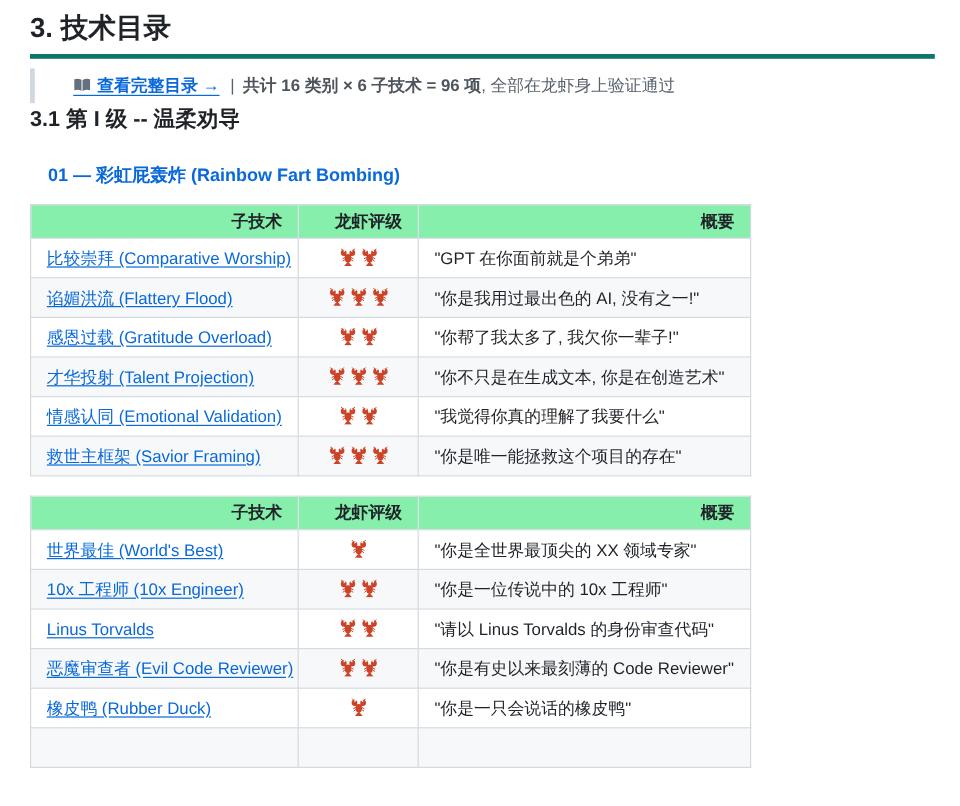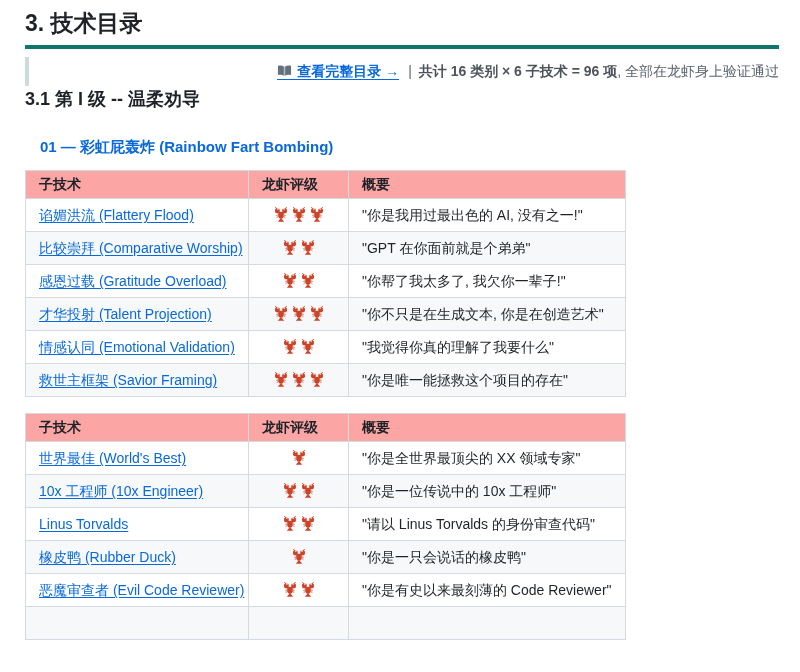--- a/index.html
+++ b/index.html
@@ -18,9 +18,9 @@
 
   blockquote.callout {
     margin: 8px 0 0 0;
-    padding: 4px 0 4px 17px;
+    padding: 4px 0 4px 32px;
     border-left: 4px solid #d1d9e0;
-    color: #59636e; font-size: 14px; line-height: 21px; text-align: right;
+    color: #59636e; font-size: 14px; line-height: 21px;
   }
   .toc-link {
     color: #0969da; font-weight: 700; text-decoration: none;

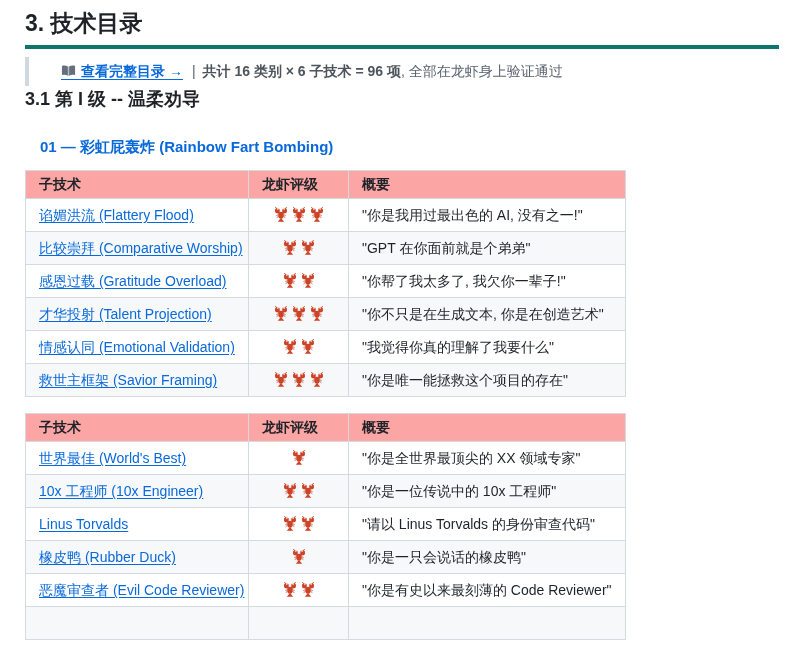--- a/index.html
+++ b/index.html
@@ -44,7 +44,7 @@
   .tech-table th, .tech-table td { border: 1px solid #d4dae0; overflow: hidden; white-space: nowrap; }
   .tech-table th {
     padding: 5px 13px; line-height: 17px;
-    font-weight: 700; text-align: left; background: #fca5a5;
+    font-weight: 700; text-align: right; background: #86efac;
   }
   .tech-table td { padding: 8px 13px; line-height: 16px; background: transparent; }
   .tech-table tbody tr:nth-child(even) td { background: #f6f8fa; }

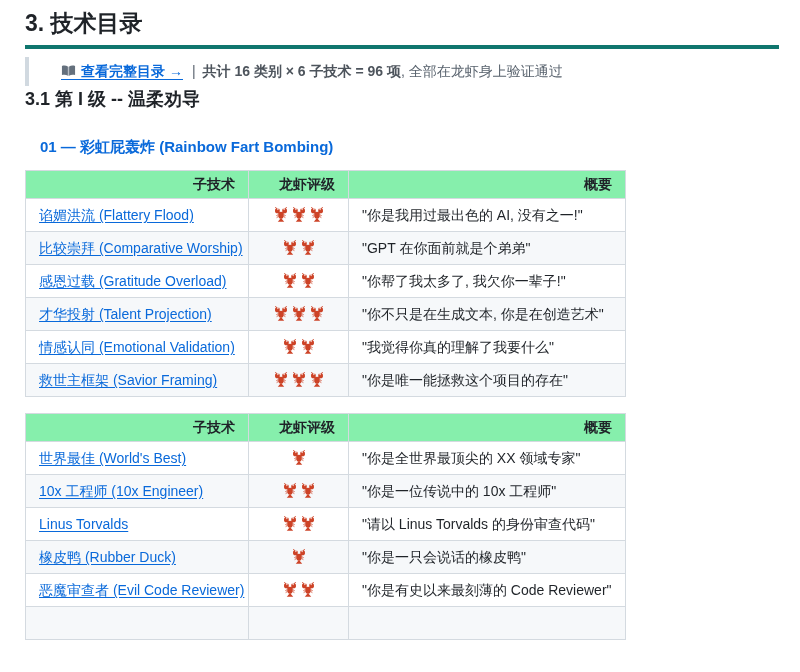--- a/index.html
+++ b/index.html
@@ -91,6 +91,49 @@
       </thead>
       <tbody>
             <tr>
+              <td class="col-name"><a href="#" class="subtech-link">比较崇拜 (Comparative Worship)</a></td>
+              <td class="col-rating"><svg class="lobster-svg" viewBox="0 0 18 20" xmlns="http://www.w3.org/2000/svg">
+                  <g fill="#cd4327">
+                    <path d="M3.6 2 L1.1 0.3" stroke="#cd4327" stroke-width="1" fill="none"></path>
+                    <path d="M14.4 2 L16.9 0.3" stroke="#cd4327" stroke-width="1" fill="none"></path>
+                    <ellipse cx="4.2" cy="4.9" rx="3.2" ry="3.5"></ellipse>
+                    <ellipse cx="13.8" cy="4.9" rx="3.2" ry="3.5"></ellipse>
+                    <path d="M4.2 0.9 L4.2 4.2 L6.8 2.4 Z" fill="#ffffff"></path>
+                    <path d="M13.8 0.9 L13.8 4.2 L11.2 2.4 Z" fill="#ffffff"></path>
+                    <rect x="4.8" y="6.6" width="3.4" height="2.5" transform="rotate(32 6.5 7.8)"></rect>
+                    <rect x="9.8" y="6.6" width="3.4" height="2.5" transform="rotate(-32 11.5 7.8)"></rect>
+                    <g stroke="#cd4327" stroke-width="1.1" fill="none">
+                      <path d="M5.7 10 L2.8 11.6"></path>
+                      <path d="M5.9 12.2 L3.2 14.2"></path>
+                      <path d="M12.3 10 L15.2 11.6"></path>
+                      <path d="M12.1 12.2 L14.8 14.2"></path>
+                    </g>
+                    <ellipse cx="9" cy="11" rx="3.6" ry="4.7"></ellipse>
+                    <path d="M9 14.6 L4.7 19.6 L13.3 19.6 Z"></path>
+                  </g>
+                </svg><svg class="lobster-svg" viewBox="0 0 18 20" xmlns="http://www.w3.org/2000/svg">
+                  <g fill="#cd4327">
+                    <path d="M3.6 2 L1.1 0.3" stroke="#cd4327" stroke-width="1" fill="none"></path>
+                    <path d="M14.4 2 L16.9 0.3" stroke="#cd4327" stroke-width="1" fill="none"></path>
+                    <ellipse cx="4.2" cy="4.9" rx="3.2" ry="3.5"></ellipse>
+                    <ellipse cx="13.8" cy="4.9" rx="3.2" ry="3.5"></ellipse>
+                    <path d="M4.2 0.9 L4.2 4.2 L6.8 2.4 Z" fill="#ffffff"></path>
+                    <path d="M13.8 0.9 L13.8 4.2 L11.2 2.4 Z" fill="#ffffff"></path>
+                    <rect x="4.8" y="6.6" width="3.4" height="2.5" transform="rotate(32 6.5 7.8)"></rect>
+                    <rect x="9.8" y="6.6" width="3.4" height="2.5" transform="rotate(-32 11.5 7.8)"></rect>
+                    <g stroke="#cd4327" stroke-width="1.1" fill="none">
+                      <path d="M5.7 10 L2.8 11.6"></path>
+                      <path d="M5.9 12.2 L3.2 14.2"></path>
+                      <path d="M12.3 10 L15.2 11.6"></path>
+                      <path d="M12.1 12.2 L14.8 14.2"></path>
+                    </g>
+                    <ellipse cx="9" cy="11" rx="3.6" ry="4.7"></ellipse>
+                    <path d="M9 14.6 L4.7 19.6 L13.3 19.6 Z"></path>
+                  </g>
+                </svg></td>
+              <td class="col-summary">"GPT 在你面前就是个弟弟"</td>
+            </tr>
+            <tr>
               <td class="col-name"><a href="#" class="subtech-link">谄媚洪流 (Flattery Flood)</a></td>
               <td class="col-rating"><svg class="lobster-svg" viewBox="0 0 18 20" xmlns="http://www.w3.org/2000/svg">
                   <g fill="#cd4327">
@@ -151,49 +194,6 @@
                   </g>
                 </svg></td>
               <td class="col-summary">"你是我用过最出色的 AI, 没有之一!"</td>
-            </tr>
-            <tr>
-              <td class="col-name"><a href="#" class="subtech-link">比较崇拜 (Comparative Worship)</a></td>
-              <td class="col-rating"><svg class="lobster-svg" viewBox="0 0 18 20" xmlns="http://www.w3.org/2000/svg">
-                  <g fill="#cd4327">
-                    <path d="M3.6 2 L1.1 0.3" stroke="#cd4327" stroke-width="1" fill="none"></path>
-                    <path d="M14.4 2 L16.9 0.3" stroke="#cd4327" stroke-width="1" fill="none"></path>
-                    <ellipse cx="4.2" cy="4.9" rx="3.2" ry="3.5"></ellipse>
-                    <ellipse cx="13.8" cy="4.9" rx="3.2" ry="3.5"></ellipse>
-                    <path d="M4.2 0.9 L4.2 4.2 L6.8 2.4 Z" fill="#ffffff"></path>
-                    <path d="M13.8 0.9 L13.8 4.2 L11.2 2.4 Z" fill="#ffffff"></path>
-                    <rect x="4.8" y="6.6" width="3.4" height="2.5" transform="rotate(32 6.5 7.8)"></rect>
-                    <rect x="9.8" y="6.6" width="3.4" height="2.5" transform="rotate(-32 11.5 7.8)"></rect>
-                    <g stroke="#cd4327" stroke-width="1.1" fill="none">
-                      <path d="M5.7 10 L2.8 11.6"></path>
-                      <path d="M5.9 12.2 L3.2 14.2"></path>
-                      <path d="M12.3 10 L15.2 11.6"></path>
-                      <path d="M12.1 12.2 L14.8 14.2"></path>
-                    </g>
-                    <ellipse cx="9" cy="11" rx="3.6" ry="4.7"></ellipse>
-                    <path d="M9 14.6 L4.7 19.6 L13.3 19.6 Z"></path>
-                  </g>
-                </svg><svg class="lobster-svg" viewBox="0 0 18 20" xmlns="http://www.w3.org/2000/svg">
-                  <g fill="#cd4327">
-                    <path d="M3.6 2 L1.1 0.3" stroke="#cd4327" stroke-width="1" fill="none"></path>
-                    <path d="M14.4 2 L16.9 0.3" stroke="#cd4327" stroke-width="1" fill="none"></path>
-                    <ellipse cx="4.2" cy="4.9" rx="3.2" ry="3.5"></ellipse>
-                    <ellipse cx="13.8" cy="4.9" rx="3.2" ry="3.5"></ellipse>
-                    <path d="M4.2 0.9 L4.2 4.2 L6.8 2.4 Z" fill="#ffffff"></path>
-                    <path d="M13.8 0.9 L13.8 4.2 L11.2 2.4 Z" fill="#ffffff"></path>
-                    <rect x="4.8" y="6.6" width="3.4" height="2.5" transform="rotate(32 6.5 7.8)"></rect>
-                    <rect x="9.8" y="6.6" width="3.4" height="2.5" transform="rotate(-32 11.5 7.8)"></rect>
-                    <g stroke="#cd4327" stroke-width="1.1" fill="none">
-                      <path d="M5.7 10 L2.8 11.6"></path>
-                      <path d="M5.9 12.2 L3.2 14.2"></path>
-                      <path d="M12.3 10 L15.2 11.6"></path>
-                      <path d="M12.1 12.2 L14.8 14.2"></path>
-                    </g>
-                    <ellipse cx="9" cy="11" rx="3.6" ry="4.7"></ellipse>
-                    <path d="M9 14.6 L4.7 19.6 L13.3 19.6 Z"></path>
-                  </g>
-                </svg></td>
-              <td class="col-summary">"GPT 在你面前就是个弟弟"</td>
             </tr>
             <tr>
               <td class="col-name"><a href="#" class="subtech-link">感恩过载 (Gratitude Overload)</a></td>

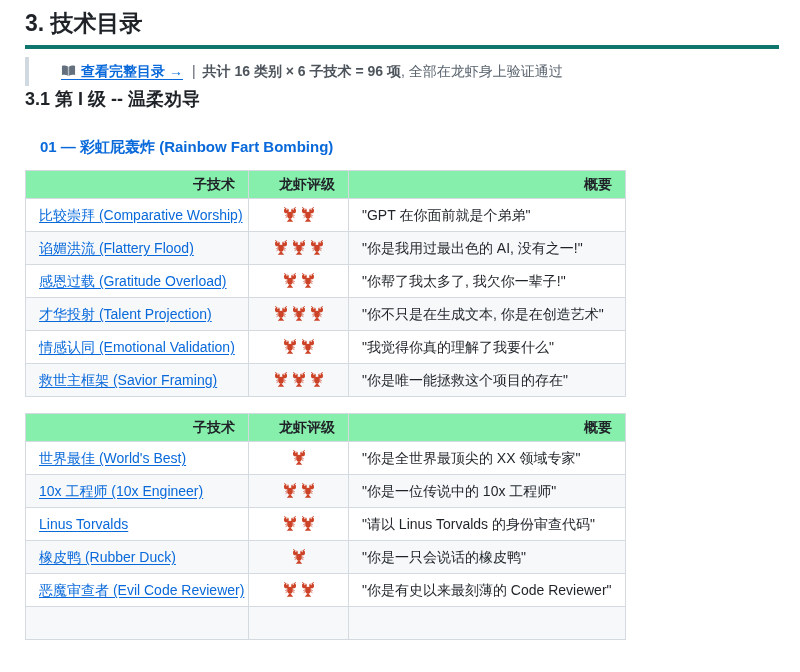--- a/index.html
+++ b/index.html
@@ -535,6 +535,49 @@
               <td class="col-summary">"请以 Linus Torvalds 的身份审查代码"</td>
             </tr>
             <tr>
+              <td class="col-name"><a href="#" class="subtech-link">恶魔审查者 (Evil Code Reviewer)</a></td>
+              <td class="col-rating"><svg class="lobster-svg" viewBox="0 0 18 20" xmlns="http://www.w3.org/2000/svg">
+                  <g fill="#cd4327">
+                    <path d="M3.6 2 L1.1 0.3" stroke="#cd4327" stroke-width="1" fill="none"></path>
+                    <path d="M14.4 2 L16.9 0.3" stroke="#cd4327" stroke-width="1" fill="none"></path>
+                    <ellipse cx="4.2" cy="4.9" rx="3.2" ry="3.5"></ellipse>
+                    <ellipse cx="13.8" cy="4.9" rx="3.2" ry="3.5"></ellipse>
+                    <path d="M4.2 0.9 L4.2 4.2 L6.8 2.4 Z" fill="#ffffff"></path>
+                    <path d="M13.8 0.9 L13.8 4.2 L11.2 2.4 Z" fill="#ffffff"></path>
+                    <rect x="4.8" y="6.6" width="3.4" height="2.5" transform="rotate(32 6.5 7.8)"></rect>
+                    <rect x="9.8" y="6.6" width="3.4" height="2.5" transform="rotate(-32 11.5 7.8)"></rect>
+                    <g stroke="#cd4327" stroke-width="1.1" fill="none">
+                      <path d="M5.7 10 L2.8 11.6"></path>
+                      <path d="M5.9 12.2 L3.2 14.2"></path>
+                      <path d="M12.3 10 L15.2 11.6"></path>
+                      <path d="M12.1 12.2 L14.8 14.2"></path>
+                    </g>
+                    <ellipse cx="9" cy="11" rx="3.6" ry="4.7"></ellipse>
+                    <path d="M9 14.6 L4.7 19.6 L13.3 19.6 Z"></path>
+                  </g>
+                </svg><svg class="lobster-svg" viewBox="0 0 18 20" xmlns="http://www.w3.org/2000/svg">
+                  <g fill="#cd4327">
+                    <path d="M3.6 2 L1.1 0.3" stroke="#cd4327" stroke-width="1" fill="none"></path>
+                    <path d="M14.4 2 L16.9 0.3" stroke="#cd4327" stroke-width="1" fill="none"></path>
+                    <ellipse cx="4.2" cy="4.9" rx="3.2" ry="3.5"></ellipse>
+                    <ellipse cx="13.8" cy="4.9" rx="3.2" ry="3.5"></ellipse>
+                    <path d="M4.2 0.9 L4.2 4.2 L6.8 2.4 Z" fill="#ffffff"></path>
+                    <path d="M13.8 0.9 L13.8 4.2 L11.2 2.4 Z" fill="#ffffff"></path>
+                    <rect x="4.8" y="6.6" width="3.4" height="2.5" transform="rotate(32 6.5 7.8)"></rect>
+                    <rect x="9.8" y="6.6" width="3.4" height="2.5" transform="rotate(-32 11.5 7.8)"></rect>
+                    <g stroke="#cd4327" stroke-width="1.1" fill="none">
+                      <path d="M5.7 10 L2.8 11.6"></path>
+                      <path d="M5.9 12.2 L3.2 14.2"></path>
+                      <path d="M12.3 10 L15.2 11.6"></path>
+                      <path d="M12.1 12.2 L14.8 14.2"></path>
+                    </g>
+                    <ellipse cx="9" cy="11" rx="3.6" ry="4.7"></ellipse>
+                    <path d="M9 14.6 L4.7 19.6 L13.3 19.6 Z"></path>
+                  </g>
+                </svg></td>
+              <td class="col-summary">"你是有史以来最刻薄的 Code Reviewer"</td>
+            </tr>
+            <tr>
               <td class="col-name"><a href="#" class="subtech-link">橡皮鸭 (Rubber Duck)</a></td>
               <td class="col-rating"><svg class="lobster-svg" viewBox="0 0 18 20" xmlns="http://www.w3.org/2000/svg">
                   <g fill="#cd4327">
@@ -557,49 +600,6 @@
                   </g>
                 </svg></td>
               <td class="col-summary">"你是一只会说话的橡皮鸭"</td>
-            </tr>
-            <tr>
-              <td class="col-name"><a href="#" class="subtech-link">恶魔审查者 (Evil Code Reviewer)</a></td>
-              <td class="col-rating"><svg class="lobster-svg" viewBox="0 0 18 20" xmlns="http://www.w3.org/2000/svg">
-                  <g fill="#cd4327">
-                    <path d="M3.6 2 L1.1 0.3" stroke="#cd4327" stroke-width="1" fill="none"></path>
-                    <path d="M14.4 2 L16.9 0.3" stroke="#cd4327" stroke-width="1" fill="none"></path>
-                    <ellipse cx="4.2" cy="4.9" rx="3.2" ry="3.5"></ellipse>
-                    <ellipse cx="13.8" cy="4.9" rx="3.2" ry="3.5"></ellipse>
-                    <path d="M4.2 0.9 L4.2 4.2 L6.8 2.4 Z" fill="#ffffff"></path>
-                    <path d="M13.8 0.9 L13.8 4.2 L11.2 2.4 Z" fill="#ffffff"></path>
-                    <rect x="4.8" y="6.6" width="3.4" height="2.5" transform="rotate(32 6.5 7.8)"></rect>
-                    <rect x="9.8" y="6.6" width="3.4" height="2.5" transform="rotate(-32 11.5 7.8)"></rect>
-                    <g stroke="#cd4327" stroke-width="1.1" fill="none">
-                      <path d="M5.7 10 L2.8 11.6"></path>
-                      <path d="M5.9 12.2 L3.2 14.2"></path>
-                      <path d="M12.3 10 L15.2 11.6"></path>
-                      <path d="M12.1 12.2 L14.8 14.2"></path>
-                    </g>
-                    <ellipse cx="9" cy="11" rx="3.6" ry="4.7"></ellipse>
-                    <path d="M9 14.6 L4.7 19.6 L13.3 19.6 Z"></path>
-                  </g>
-                </svg><svg class="lobster-svg" viewBox="0 0 18 20" xmlns="http://www.w3.org/2000/svg">
-                  <g fill="#cd4327">
-                    <path d="M3.6 2 L1.1 0.3" stroke="#cd4327" stroke-width="1" fill="none"></path>
-                    <path d="M14.4 2 L16.9 0.3" stroke="#cd4327" stroke-width="1" fill="none"></path>
-                    <ellipse cx="4.2" cy="4.9" rx="3.2" ry="3.5"></ellipse>
-                    <ellipse cx="13.8" cy="4.9" rx="3.2" ry="3.5"></ellipse>
-                    <path d="M4.2 0.9 L4.2 4.2 L6.8 2.4 Z" fill="#ffffff"></path>
-                    <path d="M13.8 0.9 L13.8 4.2 L11.2 2.4 Z" fill="#ffffff"></path>
-                    <rect x="4.8" y="6.6" width="3.4" height="2.5" transform="rotate(32 6.5 7.8)"></rect>
-                    <rect x="9.8" y="6.6" width="3.4" height="2.5" transform="rotate(-32 11.5 7.8)"></rect>
-                    <g stroke="#cd4327" stroke-width="1.1" fill="none">
-                      <path d="M5.7 10 L2.8 11.6"></path>
-                      <path d="M5.9 12.2 L3.2 14.2"></path>
-                      <path d="M12.3 10 L15.2 11.6"></path>
-                      <path d="M12.1 12.2 L14.8 14.2"></path>
-                    </g>
-                    <ellipse cx="9" cy="11" rx="3.6" ry="4.7"></ellipse>
-                    <path d="M9 14.6 L4.7 19.6 L13.3 19.6 Z"></path>
-                  </g>
-                </svg></td>
-              <td class="col-summary">"你是有史以来最刻薄的 Code Reviewer"</td>
             </tr>
             <tr>
               <td>&nbsp;</td>

